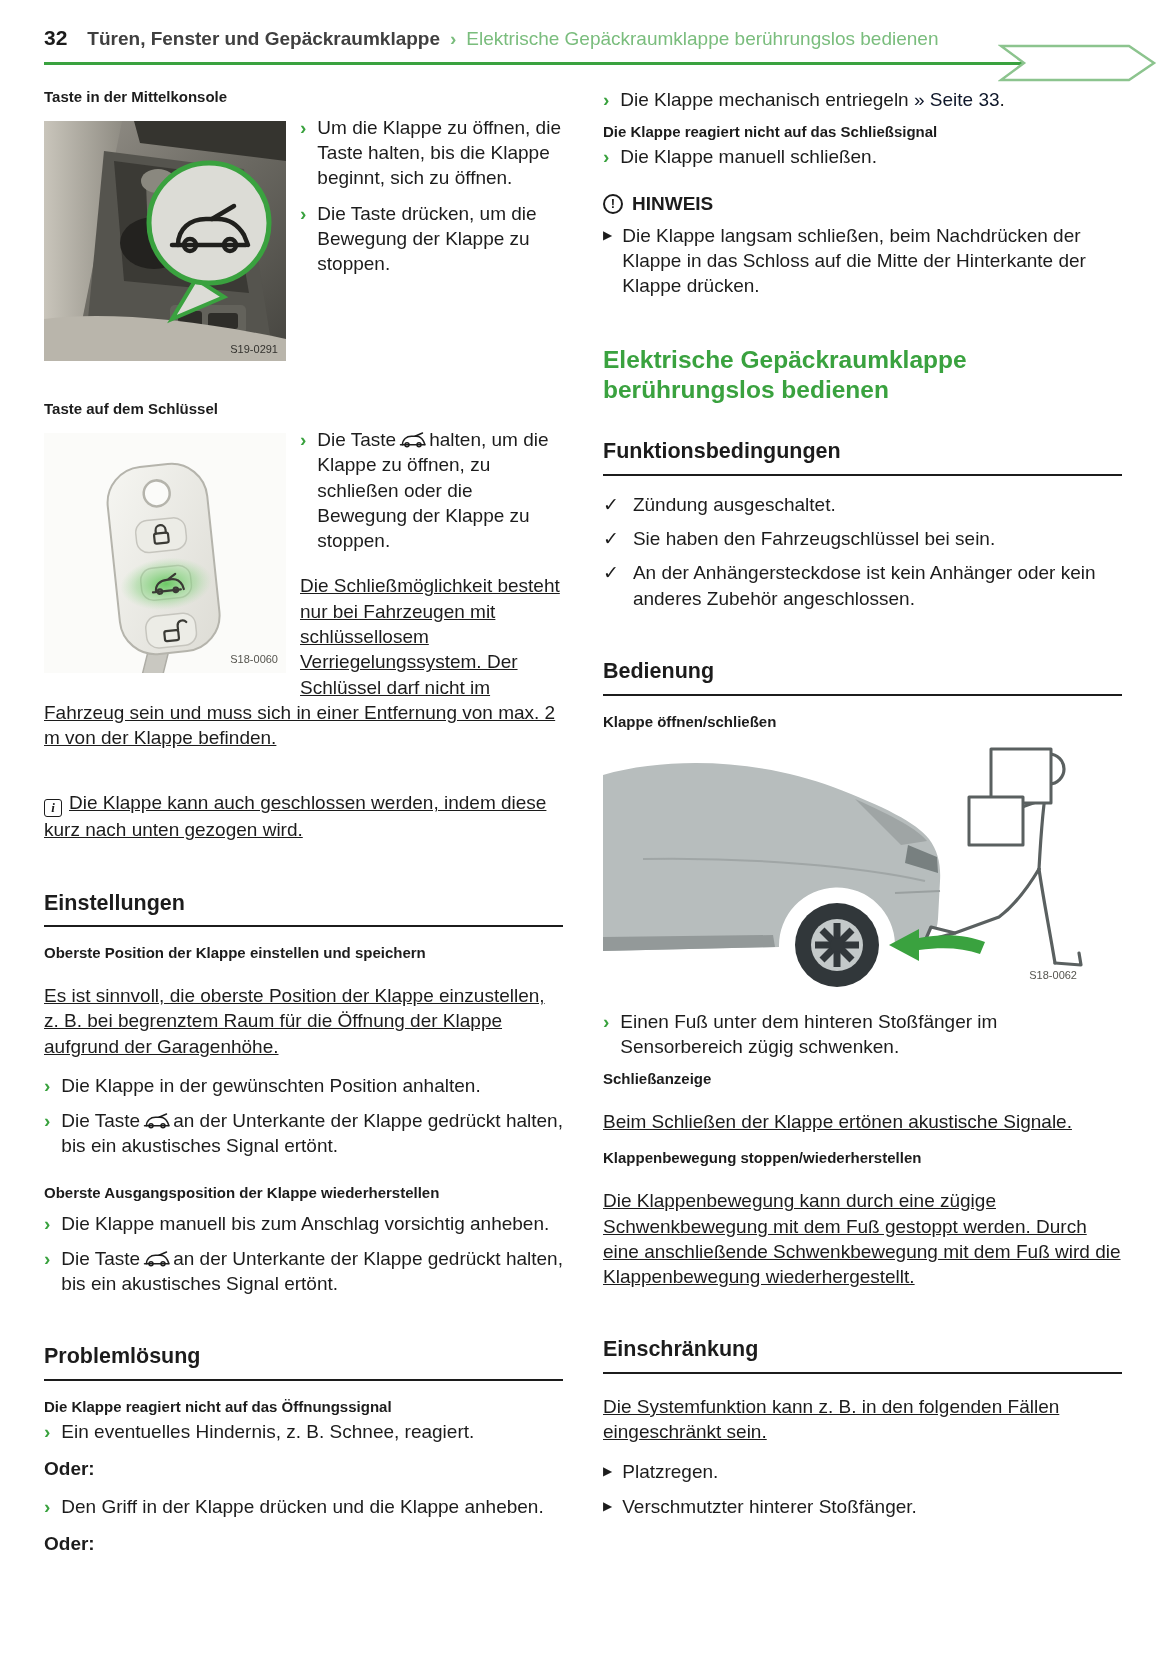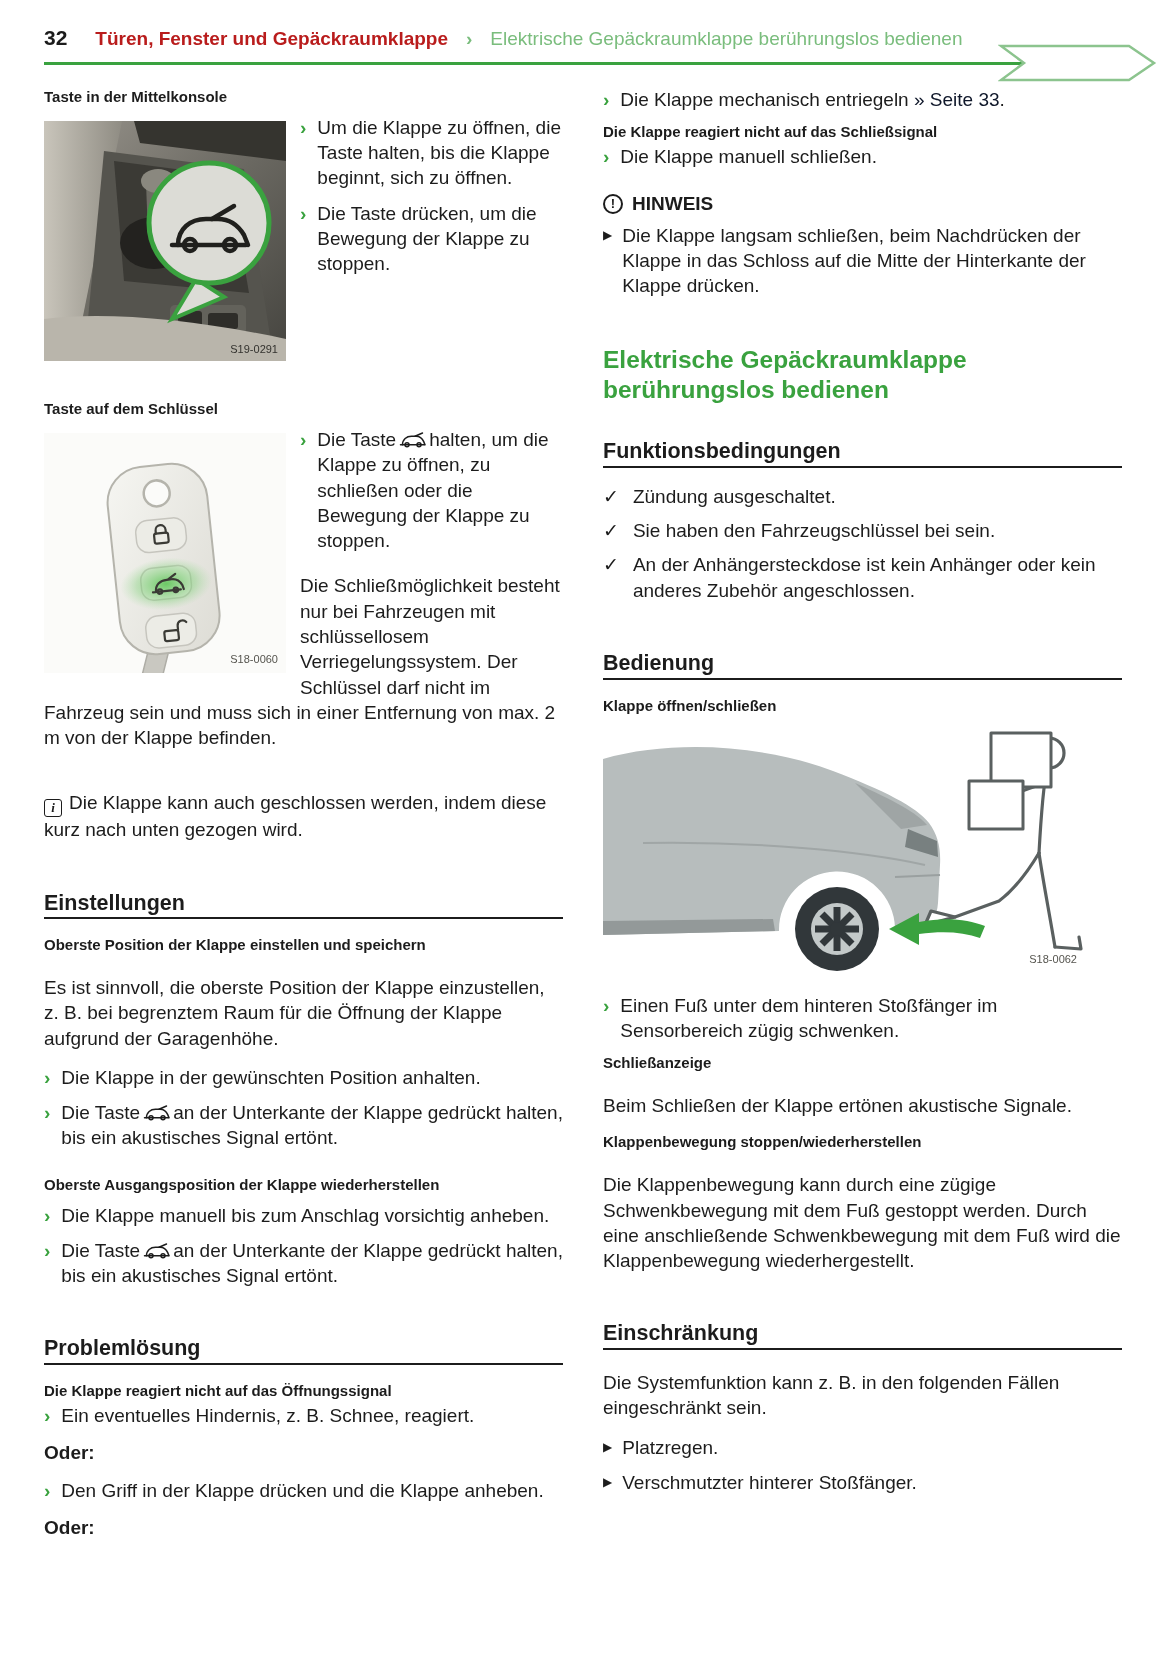--- a/index.html
+++ b/index.html
@@ -11,7 +11,7 @@
   
   .header {
     margin:0 44px; padding:26px 0 12px; border-bottom:3px solid #3aa23f;
-    position:relative; display:flex; align-items:baseline; gap:18px; font-size:19px;
+    position:relative; display:flex; align-items:baseline; gap:10px; font-size:19px;
   }
   .pagenum { font-weight:bold; font-size:21px; margin-right:10px; }
   .chapter { color:#b91c1c; font-weight:bold; }

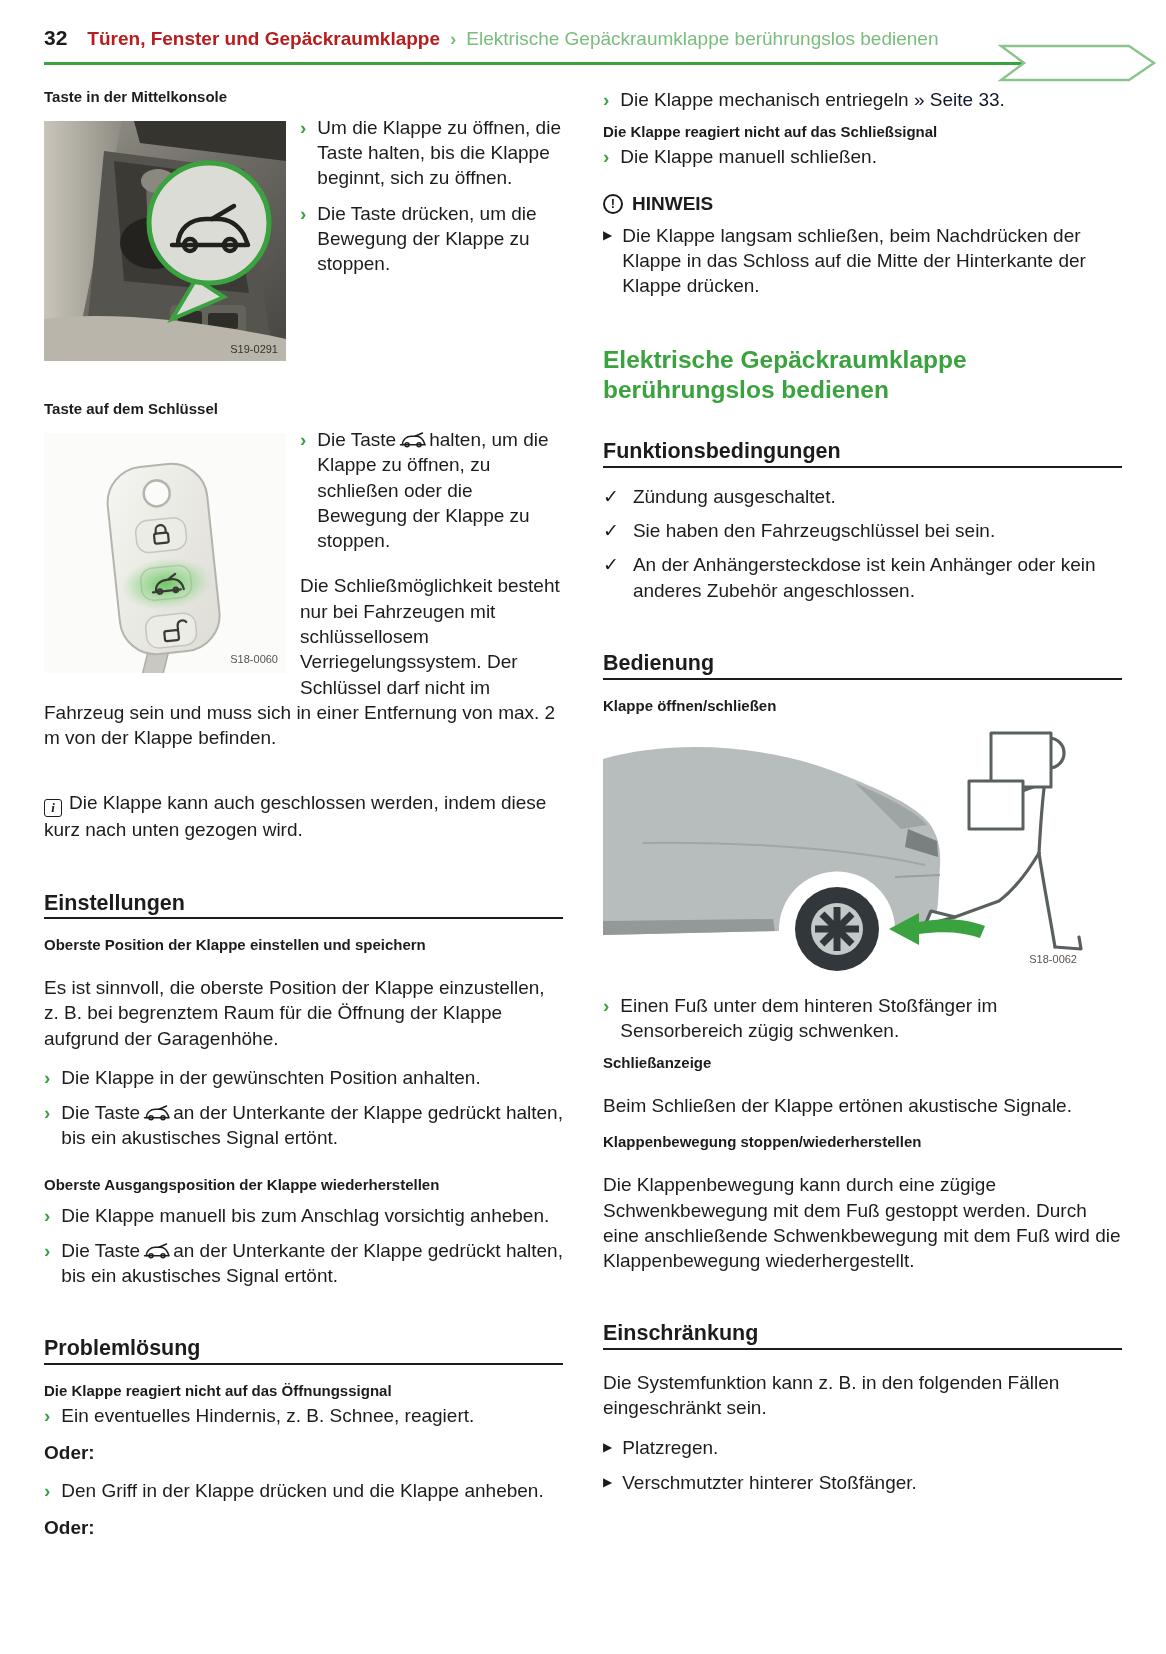--- a/index.html
+++ b/index.html
@@ -14,7 +14,7 @@
     position:relative; display:flex; align-items:baseline; gap:10px; font-size:19px;
   }
   .pagenum { font-weight:bold; font-size:21px; margin-right:10px; }
-  .chapter { color:#b91c1c; font-weight:bold; }
+  .chapter { color:#404040; font-weight:bold; }
   .hsep { color:#7abd7d; font-weight:bold; }
   .hsection { color:#7abd7d; }
   .header-arrow { position:absolute; right:-36px; bottom:-22px; }

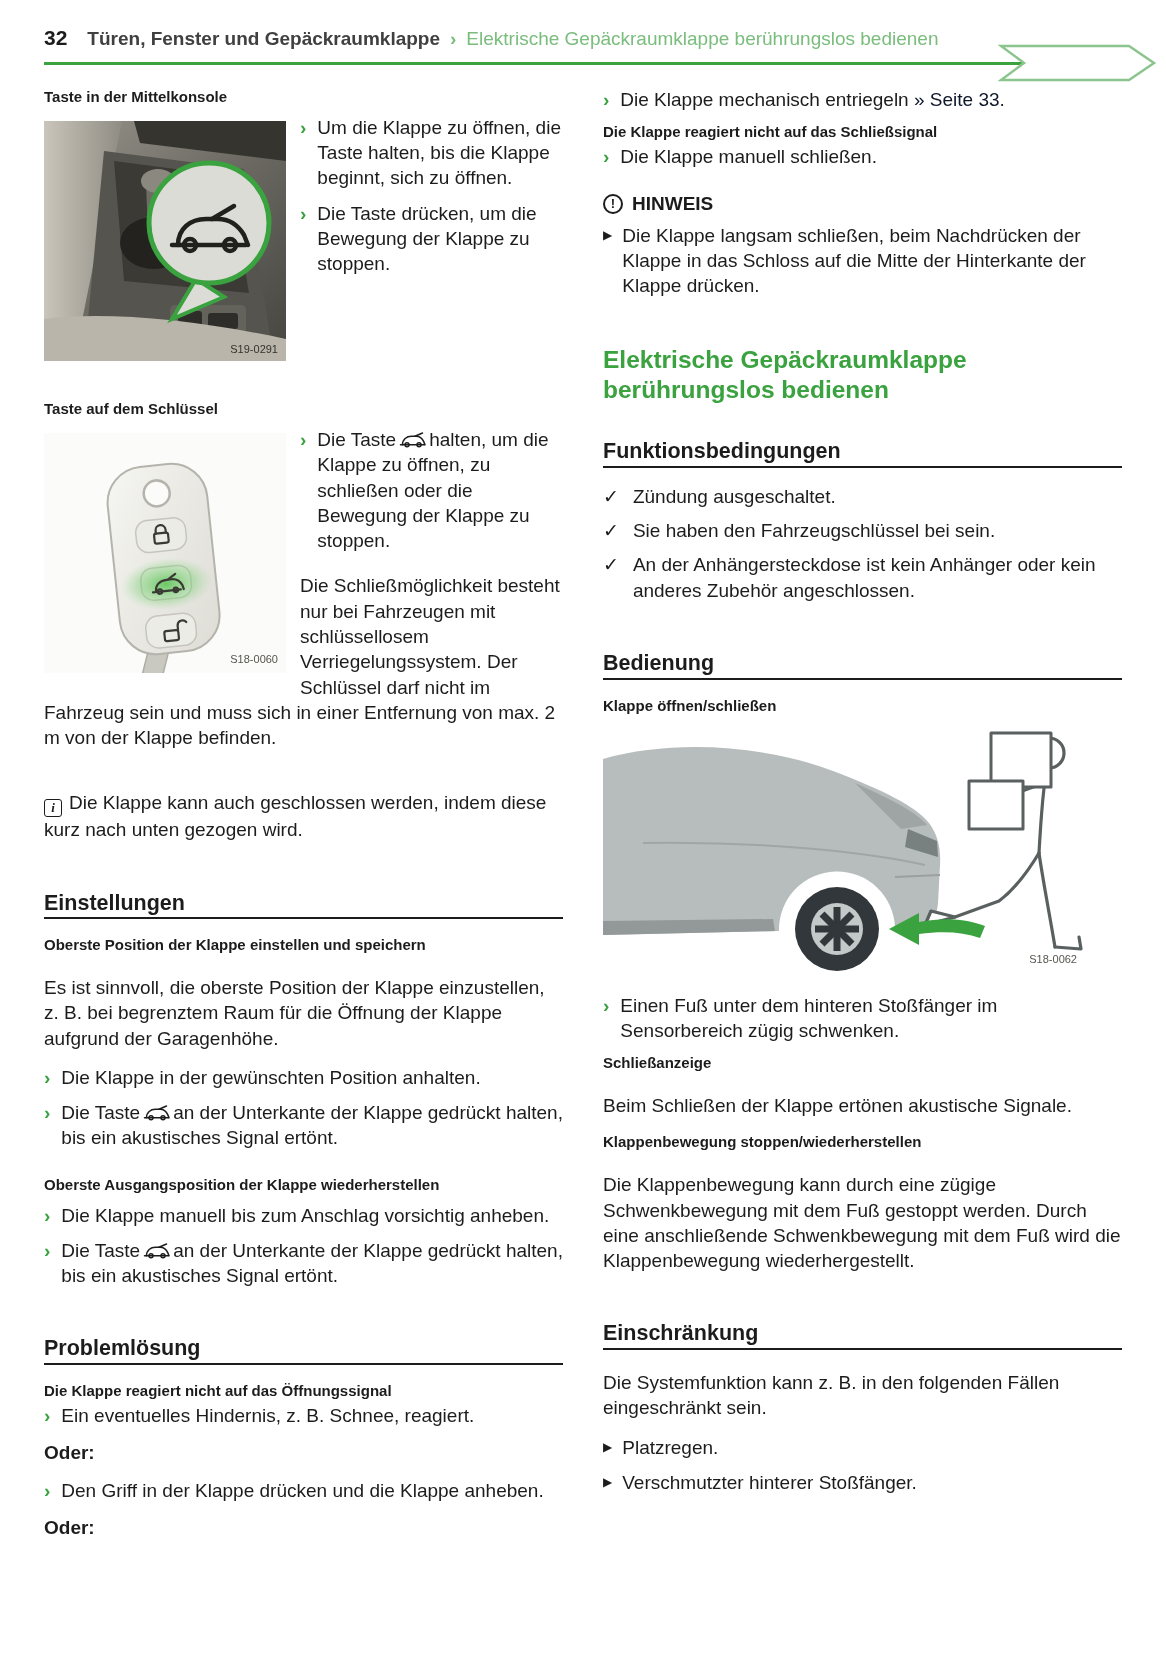--- a/index.html
+++ b/index.html
@@ -27,7 +27,7 @@
   .subhead.tight { margin:0 0 2px; }
   .rule {
     font-size:21.5px; font-weight:bold; margin:46px 0 16px;
-    border-bottom:2px solid #1c1c1c;
+    padding-bottom:8px; border-bottom:2px solid #1c1c1c;
   }
   .rule.mt-sm { margin-top:32px; }
   .green-head {

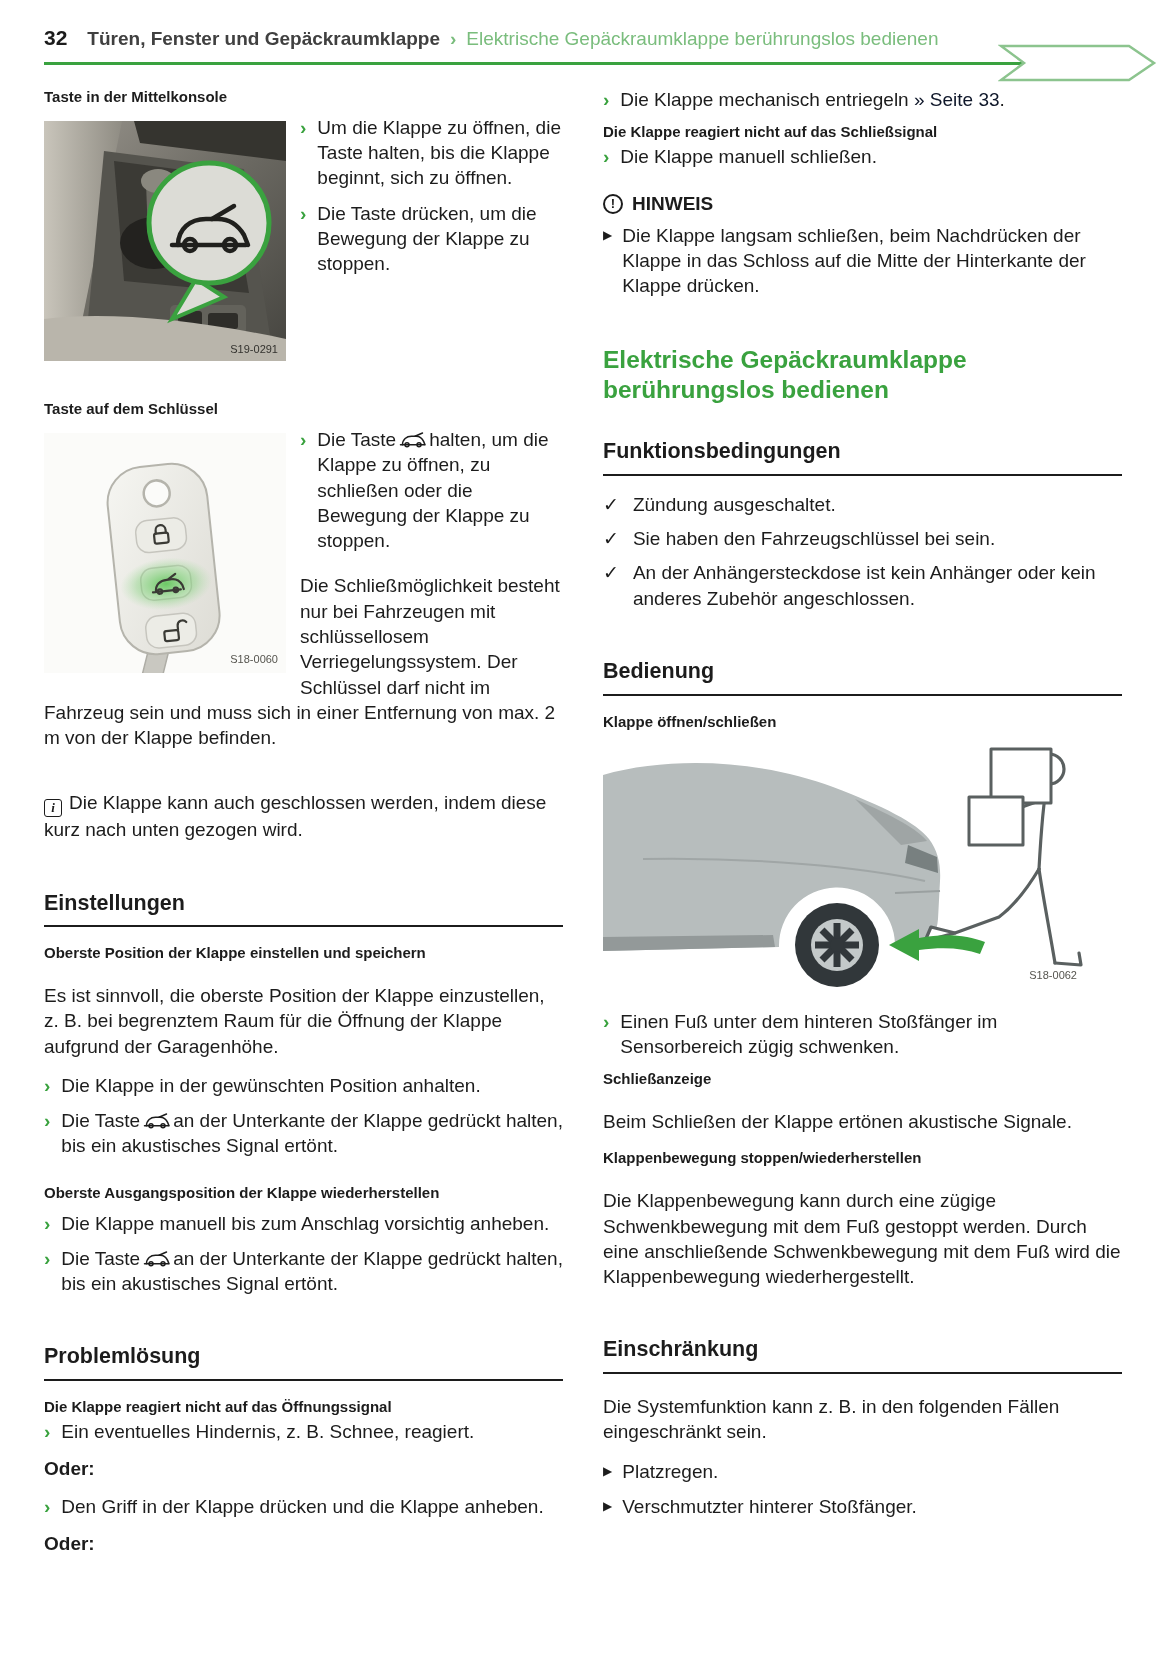--- a/index.html
+++ b/index.html
@@ -34,7 +34,7 @@
     font-size:24.5px; line-height:1.24; color:#3aa23f; font-weight:bold;
     margin:46px 0 2px;
   }
-  .para { margin:20px 0 14px; }
+  .para { margin:20px 0 14px;text-decoration:underline; }
   .oder { margin:12px 0;font-weight:bold; }
   .bullet { display:flex; gap:11px; margin:2px 0 10px; }
   .bm { color:#3aa23f; font-weight:bold; flex:0 0 auto; }

